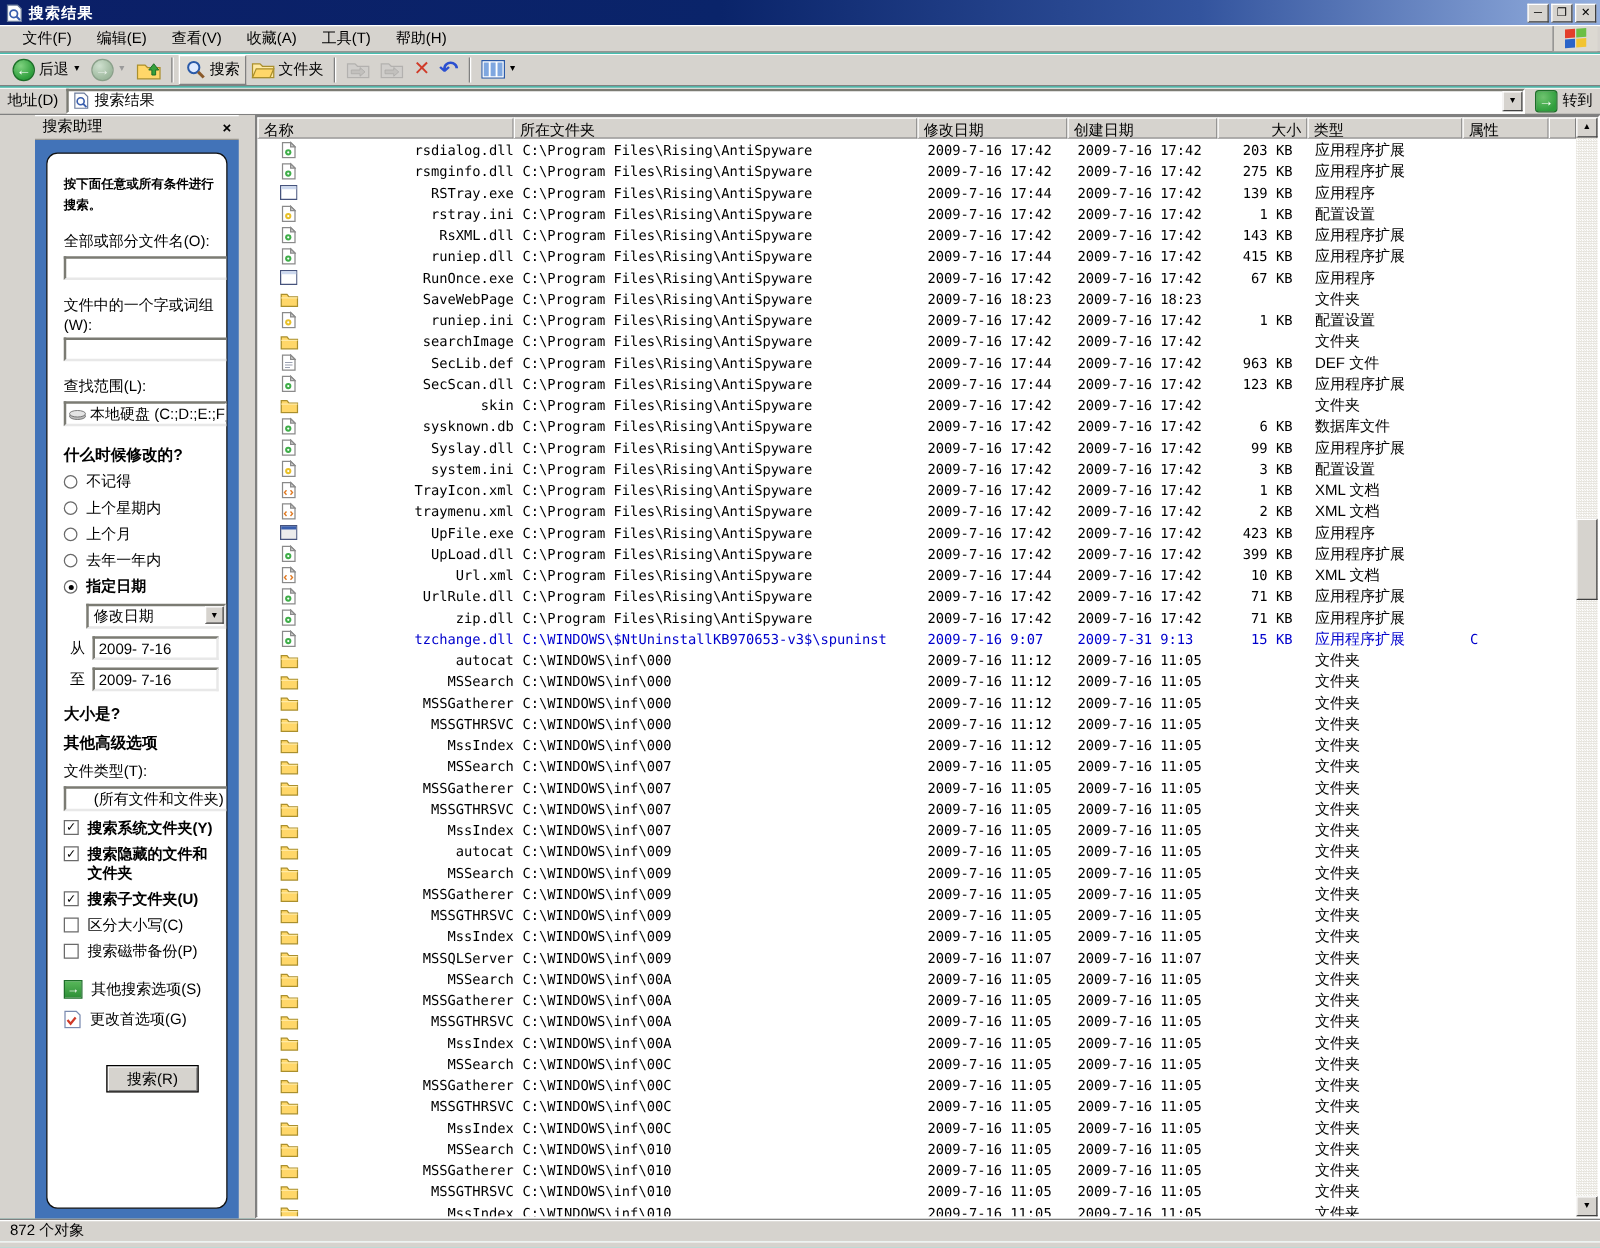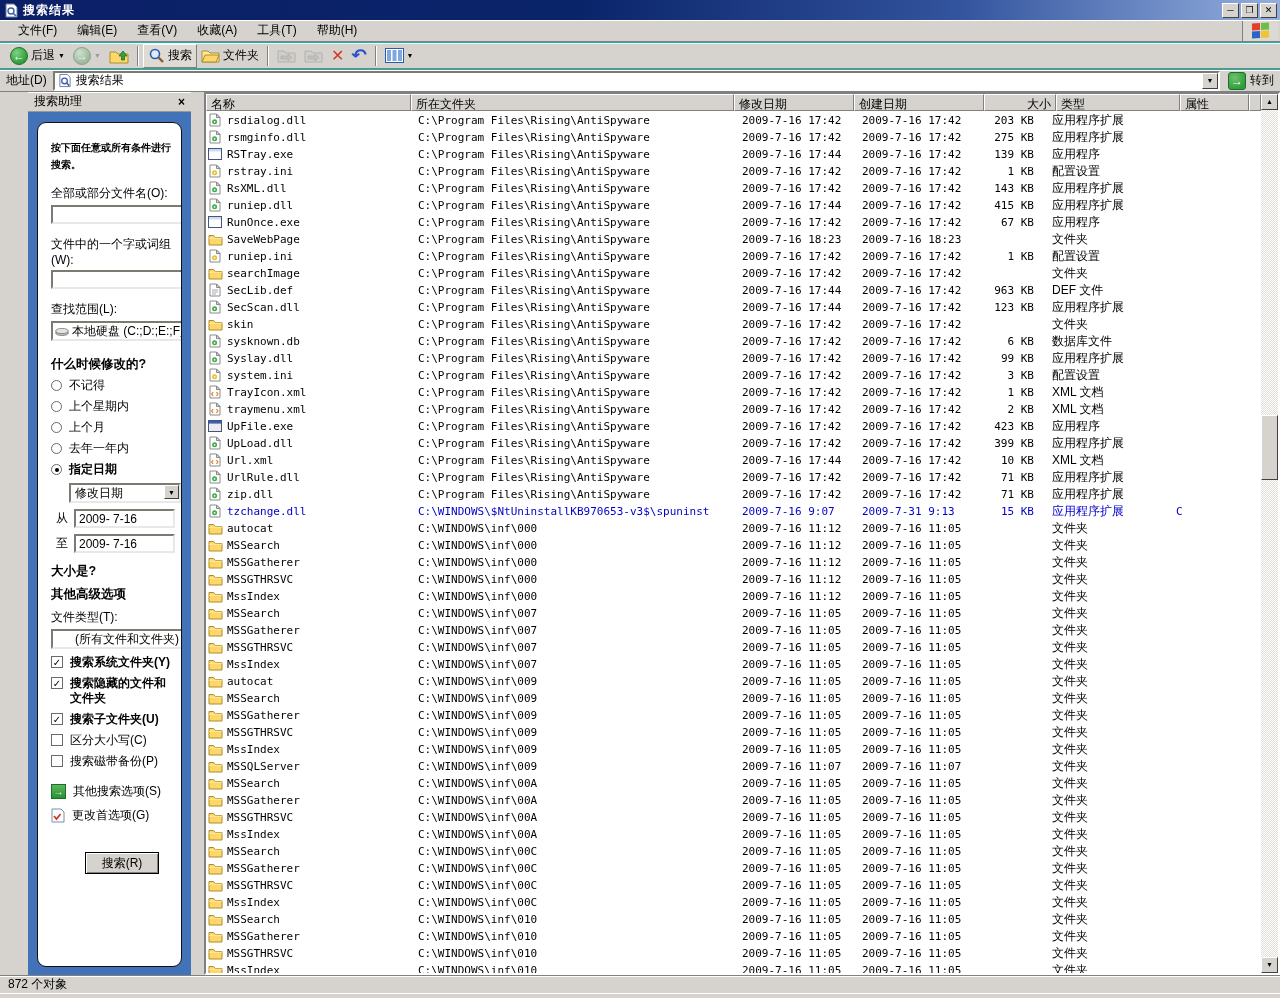--- a/index.html
+++ b/index.html
@@ -367,7 +367,7 @@
         <span class="hc" style="width:205px">名称</span>
         <span class="hc" style="width:323px">所在文件夹</span>
         <span class="hc" style="width:120px">修改日期</span>
-        <span class="hc" style="width:130px">创建日期</span>
+        <span class="hc" style="width:120px">创建日期</span>
         <span class="hc" style="width:72px; text-align:right">大小</span>
         <span class="hc" style="width:124px">类型</span>
         <span class="hc" style="width:69px">属性</span>

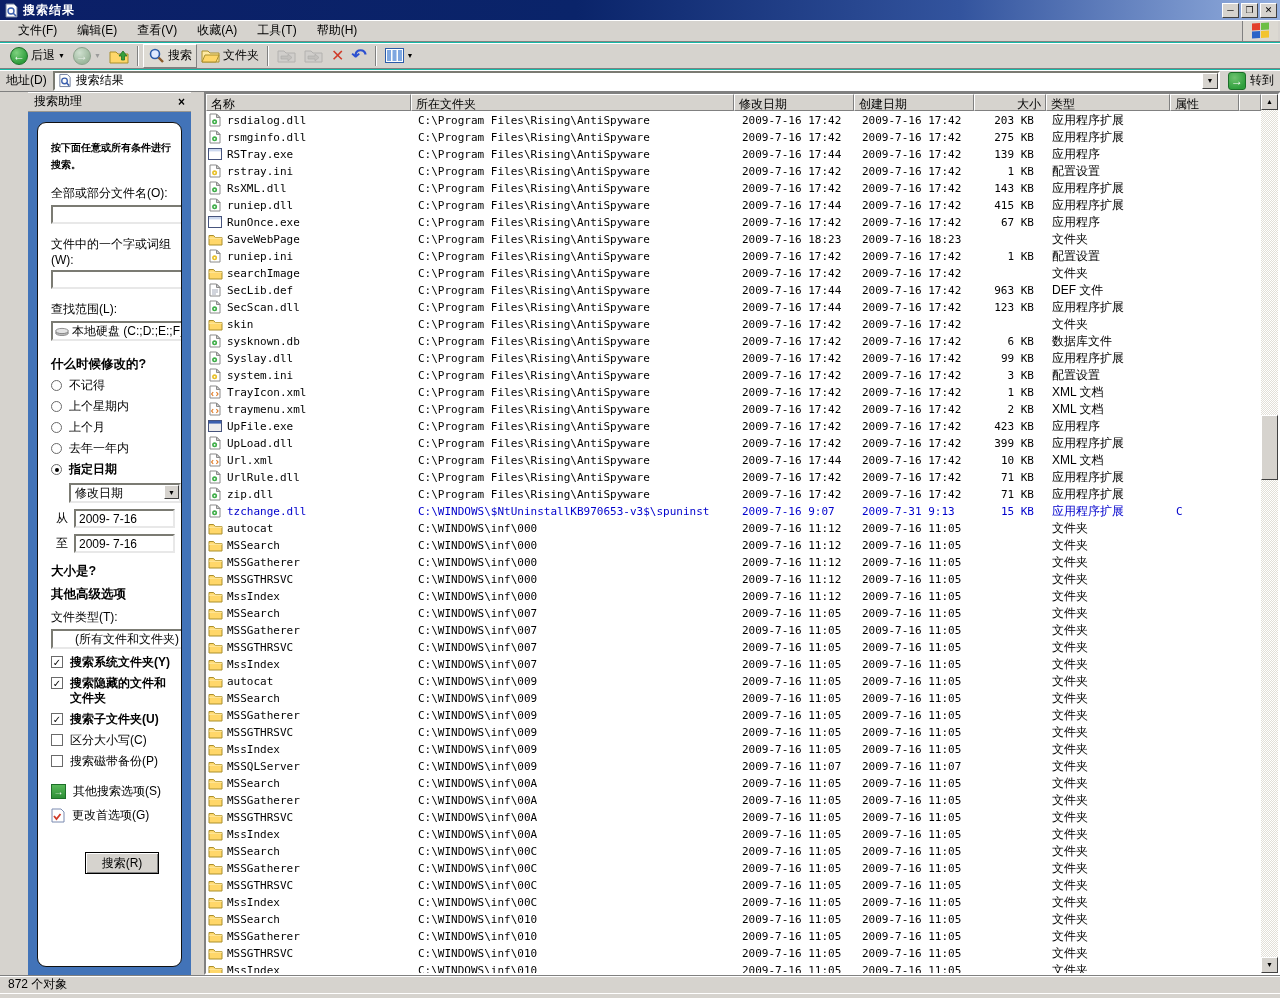--- a/index.html
+++ b/index.html
@@ -105,7 +105,7 @@
   .lrow { display:flex; height:17px; align-items:center; font-family:"DejaVu Sans Mono","Liberation Mono",monospace; font-size:11px; white-space:nowrap; }
   .lrow.blue { color:#0000cc; }
   .c { flex:0 0 auto; overflow:hidden; padding-top:1px; }
-  .c.name { width:205px; display:flex; align-items:center; gap:4px; padding-left:1px; }
+  .c.name { width:205px; display:flex; align-items:center; gap:4px; padding-left:17px;justify-content:space-between; }
   .c.fold { width:323px; padding-left:7px; }
   .c.mod  { width:120px; padding-left:8px; }
   .c.cre  { width:120px; padding-left:8px; }

